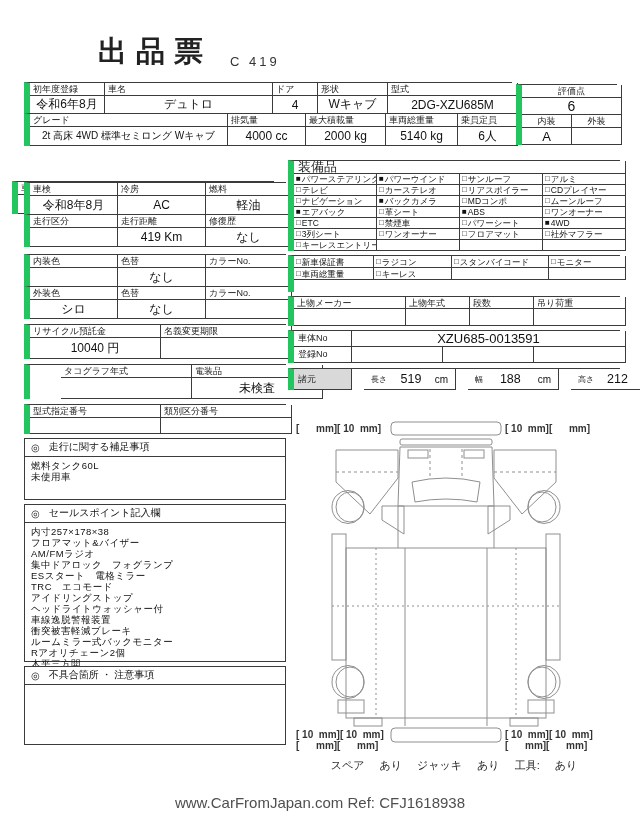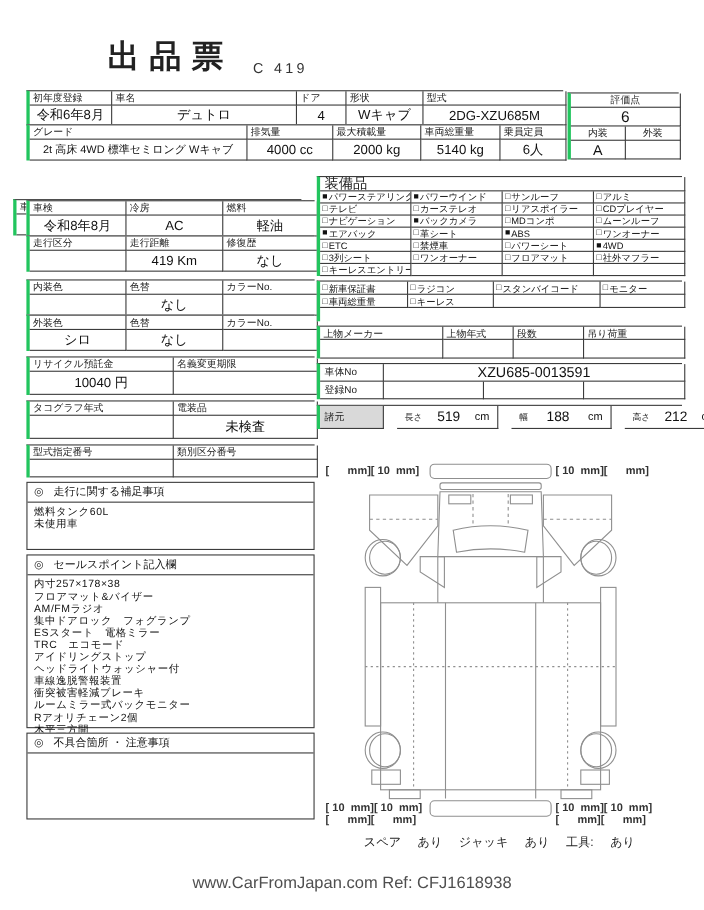--- a/index.html
+++ b/index.html
@@ -9,7 +9,7 @@
   }
   .title{position:absolute;left:98px;top:32px;font-size:29px;font-weight:bold;letter-spacing:9px;color:#222;}
   .code{position:absolute;left:230px;top:54px;font-size:13px;letter-spacing:3px;color:#333;}
-  .tbl{position:absolute;display:grid;border-top:1px solid #3b3b3b;border-left:3px solid #22c55e;background:#fff;box-sizing:border-box;}
+  .tbl{position:absolute;display:grid;border-top:1px solid #3b3b3b;border-left:6px solid #22c55e;background:#fff;box-sizing:border-box;}
   .tbl>div{border-right:1px solid #3b3b3b;border-bottom:1px solid #3b3b3b;box-sizing:border-box;overflow:hidden;}
   .lab{font-size:9px;line-height:12px;padding:0 3px;color:#222;white-space:nowrap;}
   .lab2{font-size:9px;display:flex;align-items:center;padding:0 4px;color:#222;white-space:nowrap;}

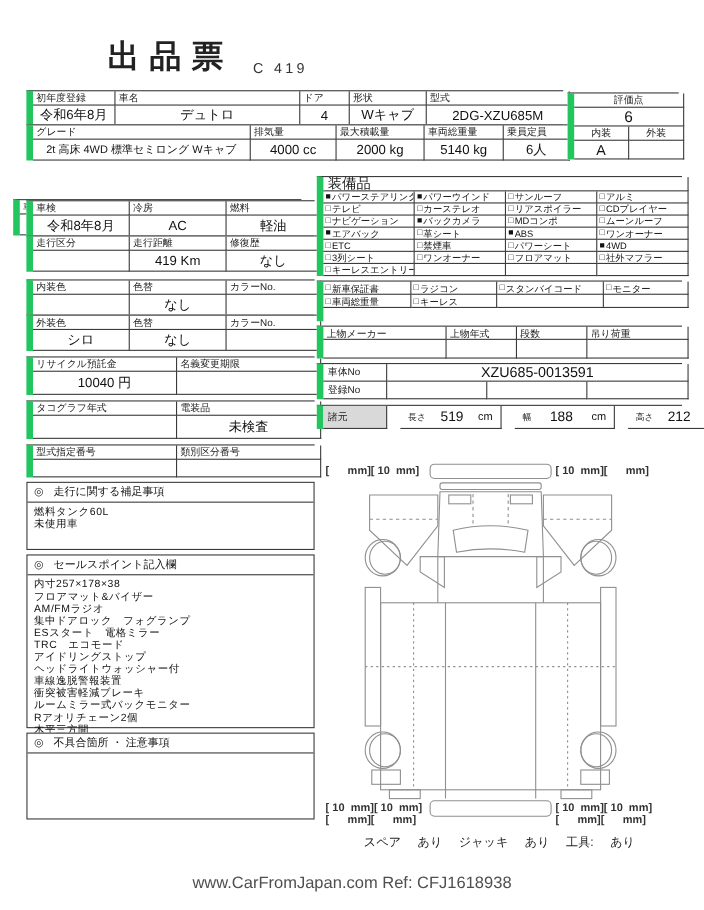--- a/index.html
+++ b/index.html
@@ -122,7 +122,7 @@
   <div class="val"></div>
 </div>
 
-<div class="tbl" style="left:24px;top:364px;width:262px;grid-template-columns:131px 131px;grid-template-rows:13px 21px;">
+<div class="tbl" style="left:24px;top:364px;width:262px;grid-template-columns:131px 131px;grid-template-rows:13px 21px;padding-left:31px;">
   <div class="lab">タコグラフ年式</div>
   <div class="lab">電装品</div>
   <div class="val"></div>

